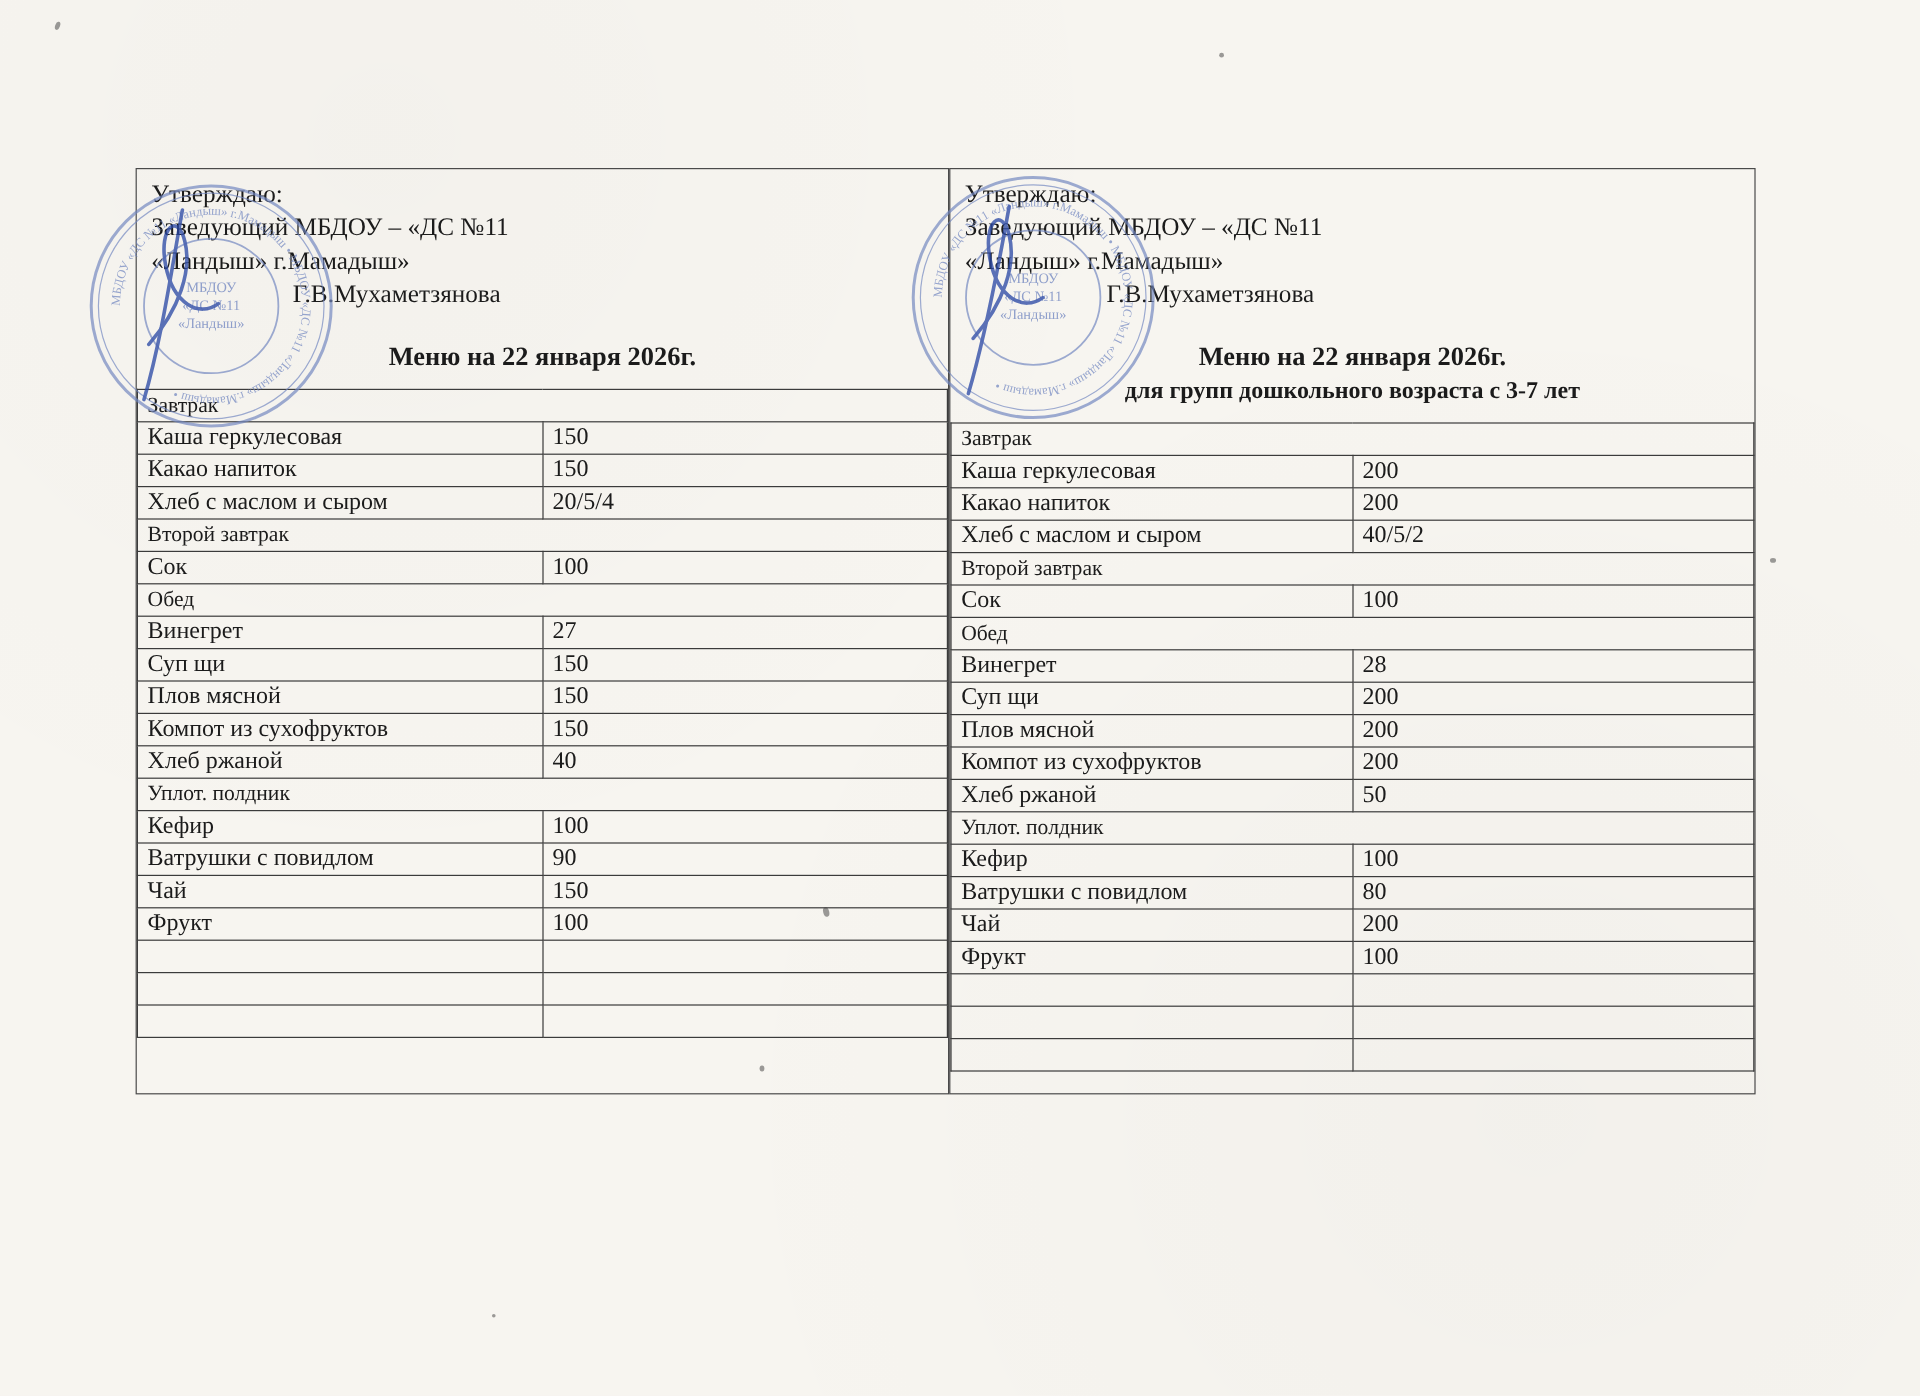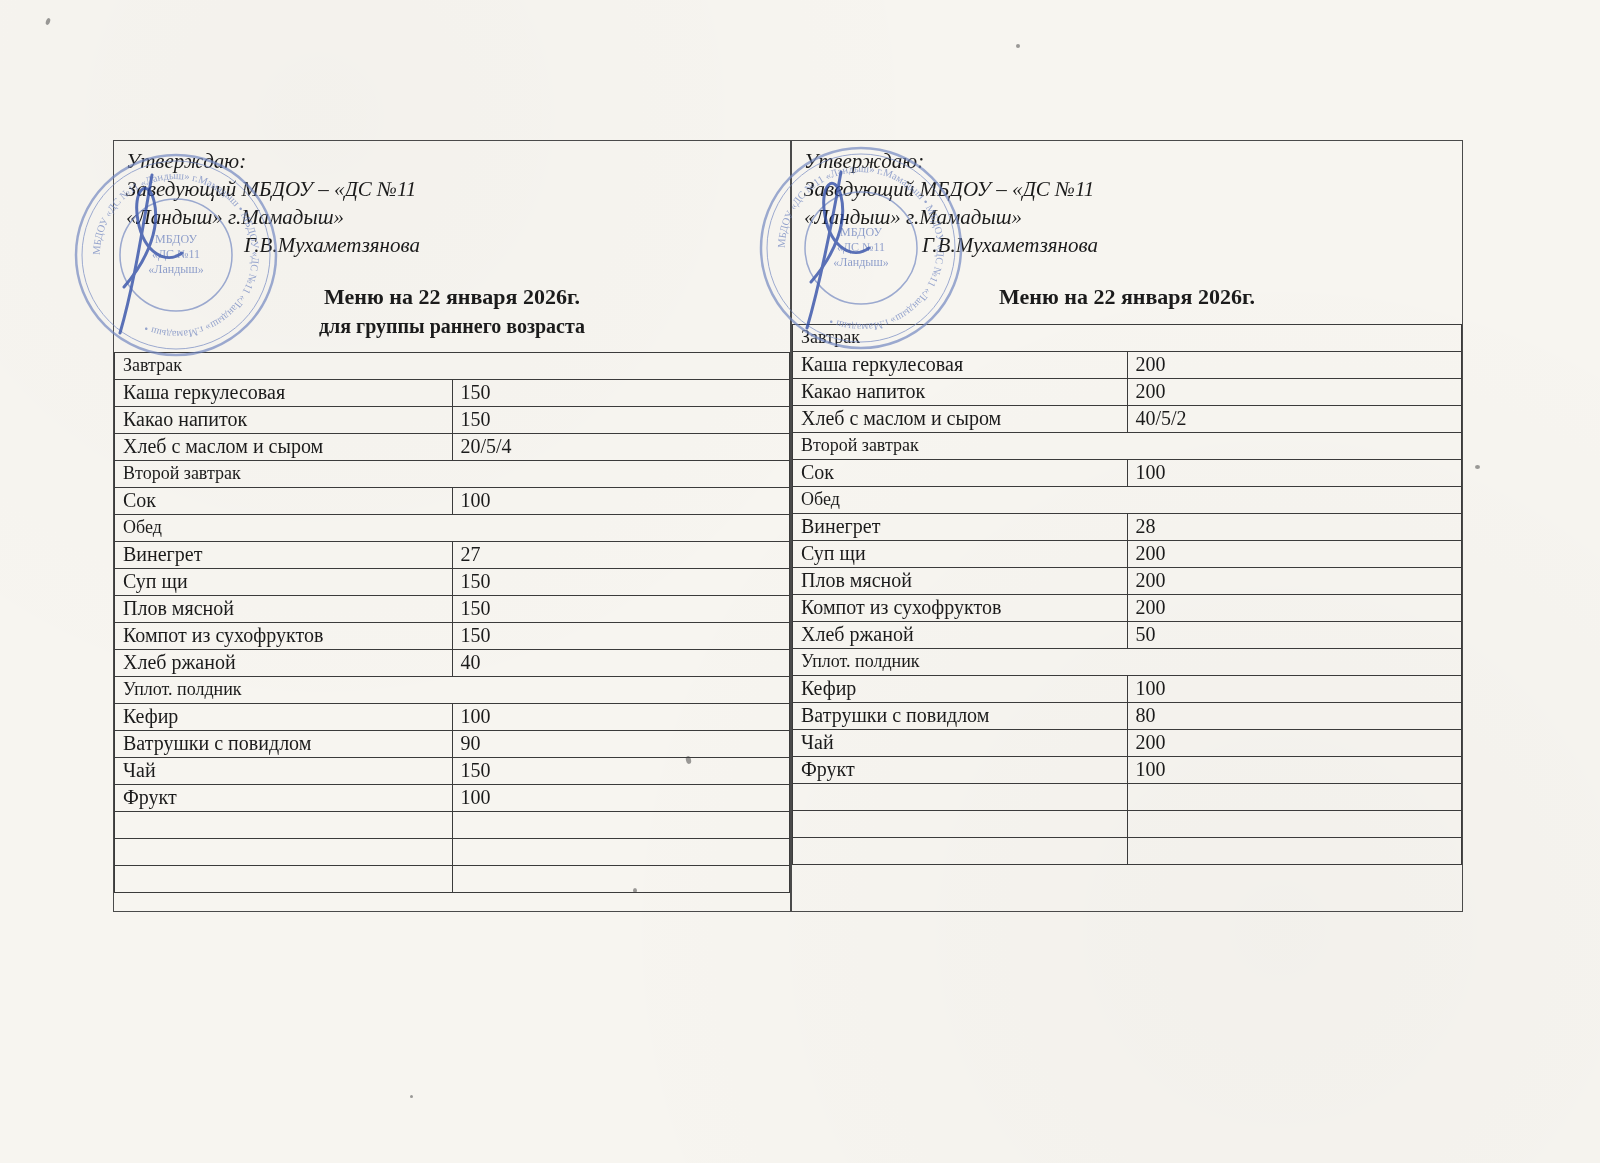--- a/index.html
+++ b/index.html
@@ -46,7 +46,7 @@
     font-size: 21px;
     line-height: 1.34;
   }
-  .approve .line { white-space: nowrap; font-style: italic; }
+  .approve .line { white-space: nowrap; }
   .approve .name-line { padding-left: 118px; }
 
   .menu-title {

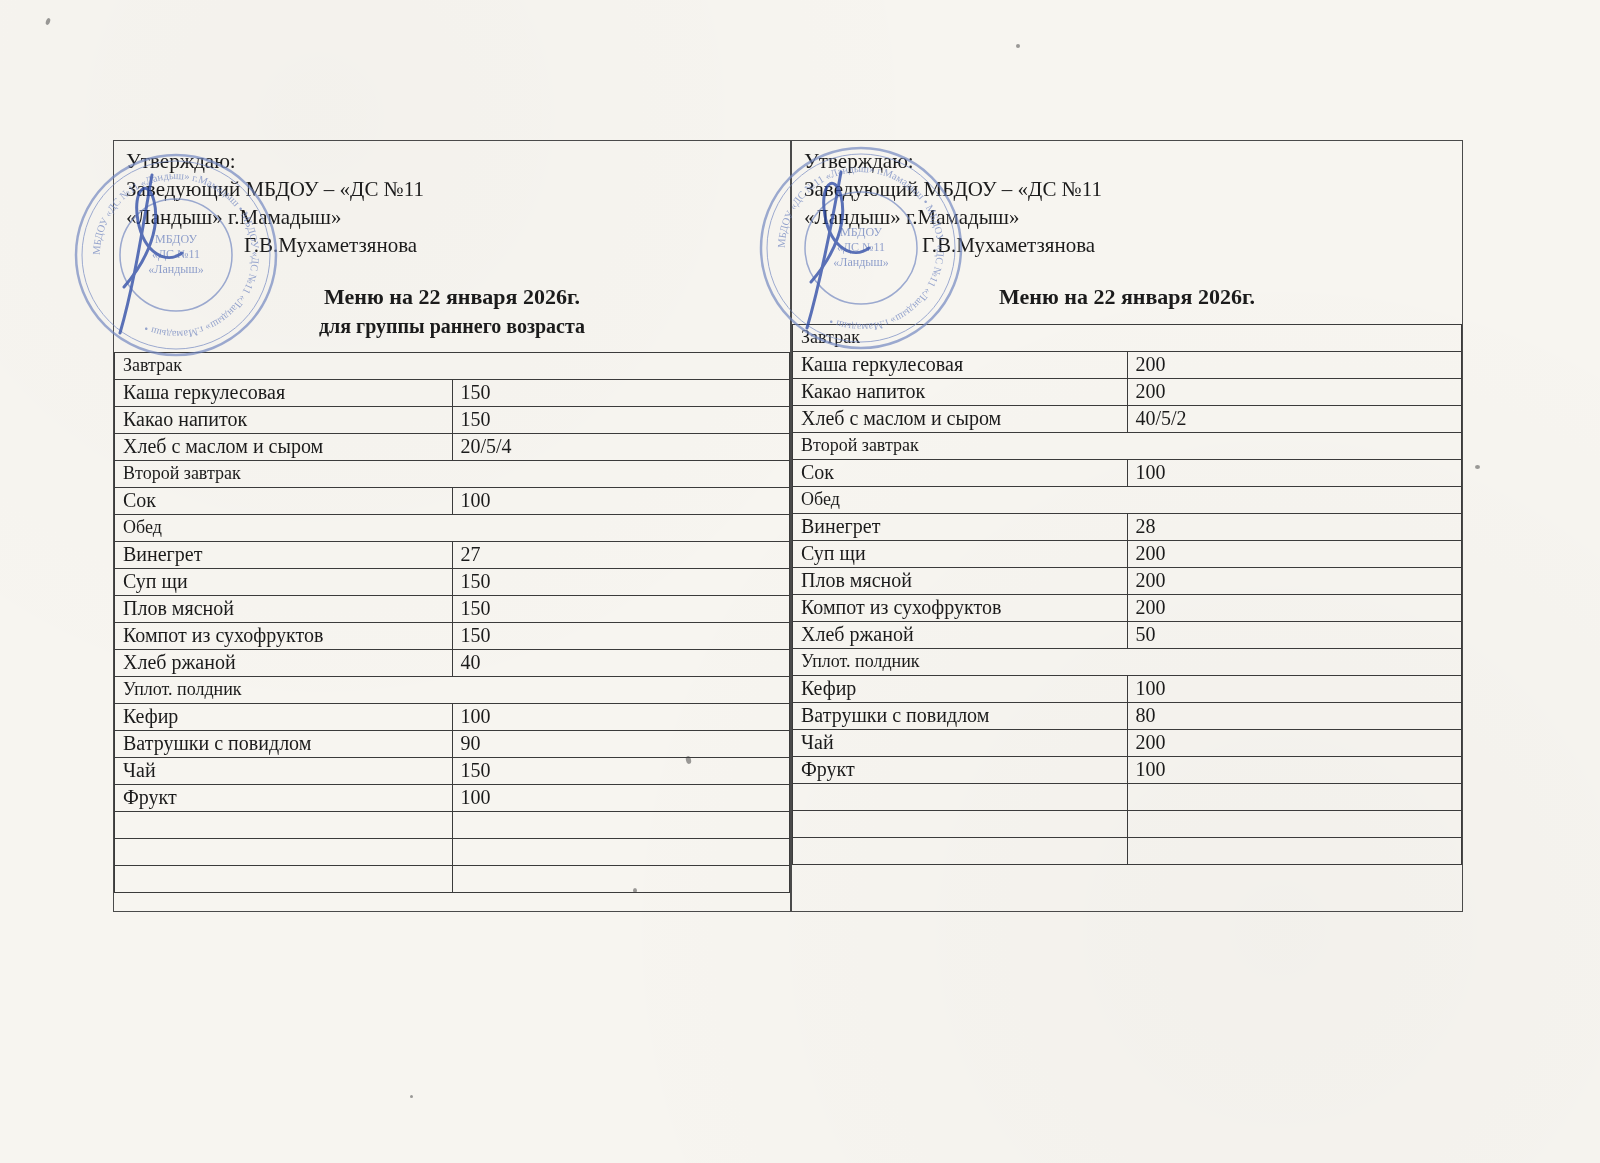--- a/index.html
+++ b/index.html
@@ -146,7 +146,6 @@
     </div>
 
     <div class="menu-title">Меню на 22 января 2026г.</div>
-    <div class="menu-subtitle">для группы раннего возраста</div>
 
     <table class="menu">
       <tbody>

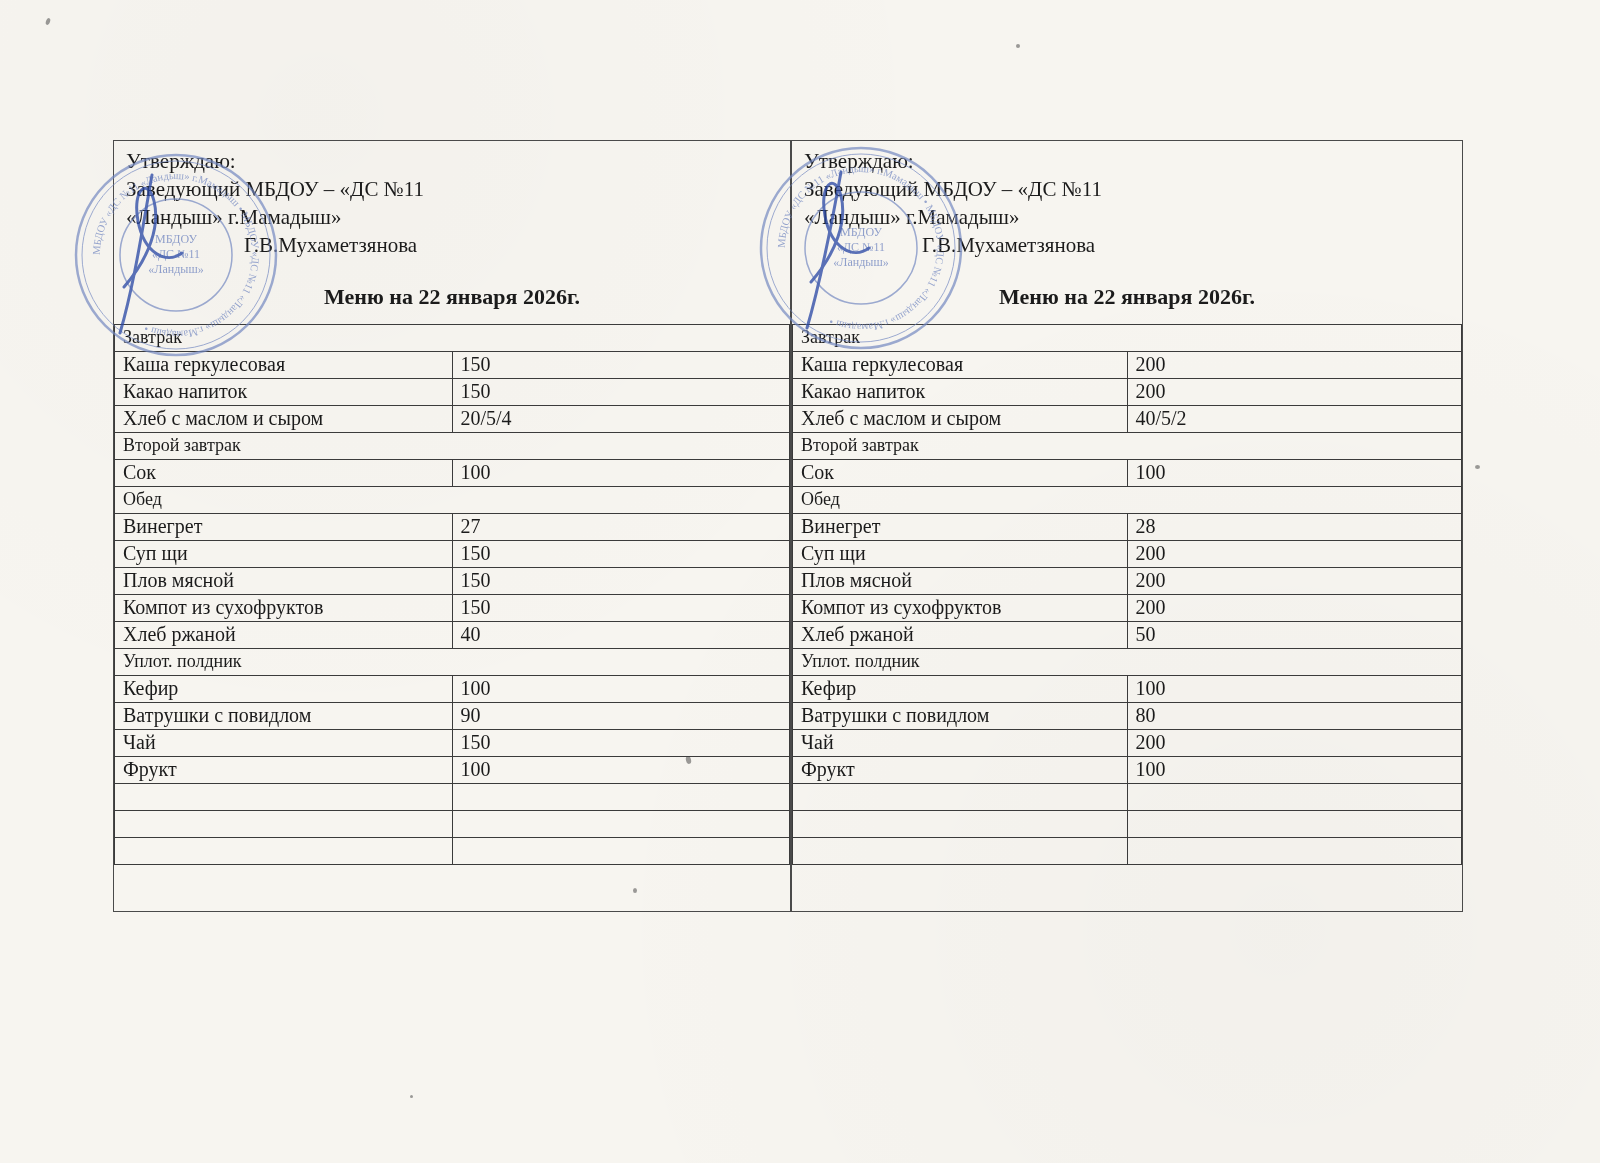--- a/index.html
+++ b/index.html
@@ -262,6 +262,7 @@
     </div>
 
     <div class="menu-title">Меню на 22 января 2026г.</div>
+    <div class="menu-subtitle">для групп дошкольного возраста с 3-7 лет</div>
 
     <table class="menu">
       <tbody>

